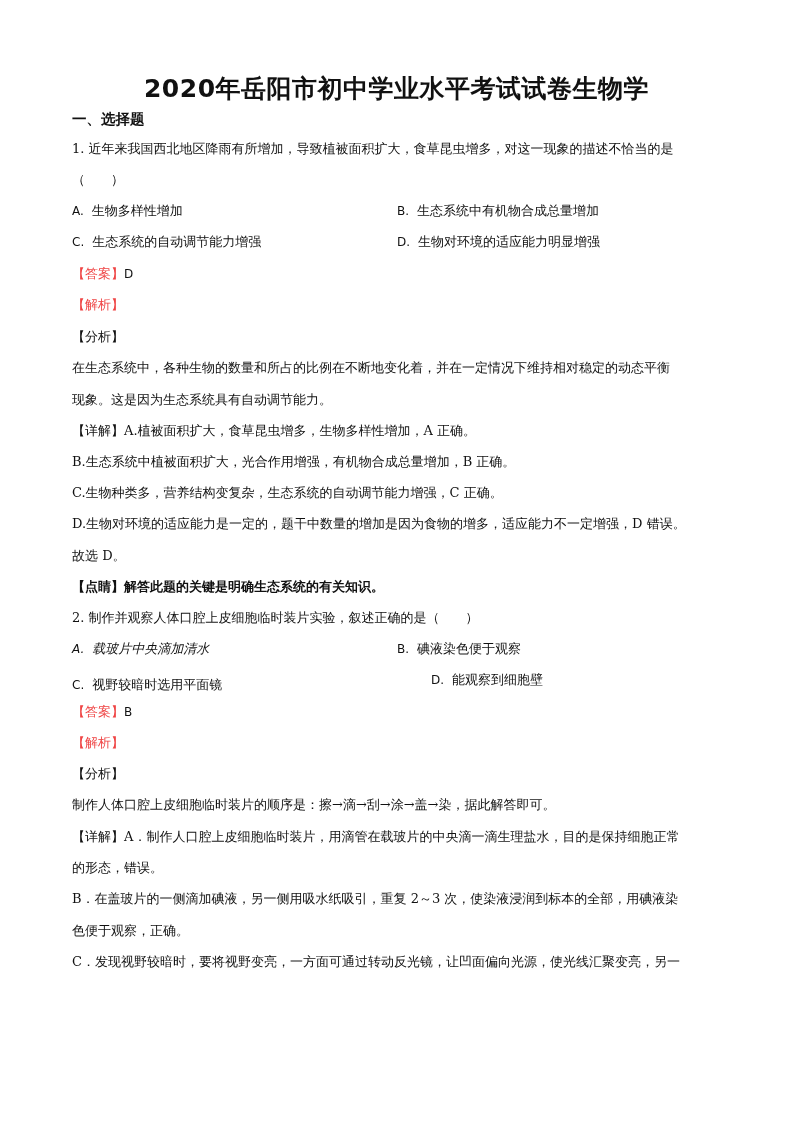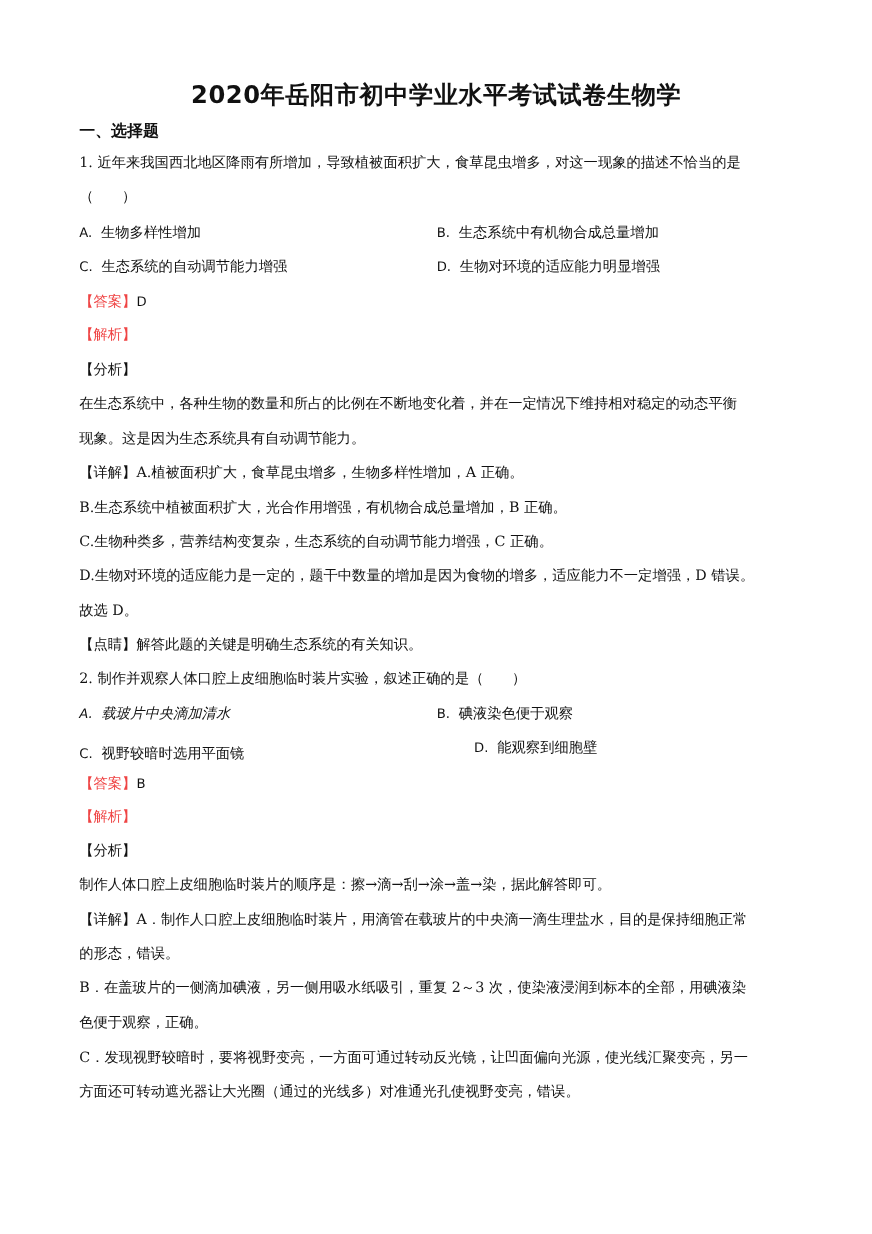--- a/index.html
+++ b/index.html
@@ -7,7 +7,7 @@
          font-family: "DejaVu Serif", "Liberation Serif", serif; color: #111; }
   .page { position: absolute; left: 0; top: 0; width: 793px; height: 1122px; }
   .title { position: absolute; top: 72px; left: 0; width: 793px; text-align: center;
-           font-family: "DejaVu Sans", sans-serif; font-weight: bold; font-size: 22px; letter-spacing: 0.5px; }
+           font-family: "DejaVu Sans", sans-serif; font-weight: bold; font-size: 25px; letter-spacing: 0.5px; }
   .section { position: absolute; left: 72px; top: 110px; font-family: "DejaVu Sans", sans-serif;
              font-weight: bold; font-size: 14.5px; }
   .line { position: absolute; left: 72px; font-size: 13px; white-space: nowrap; line-height: 16px; }

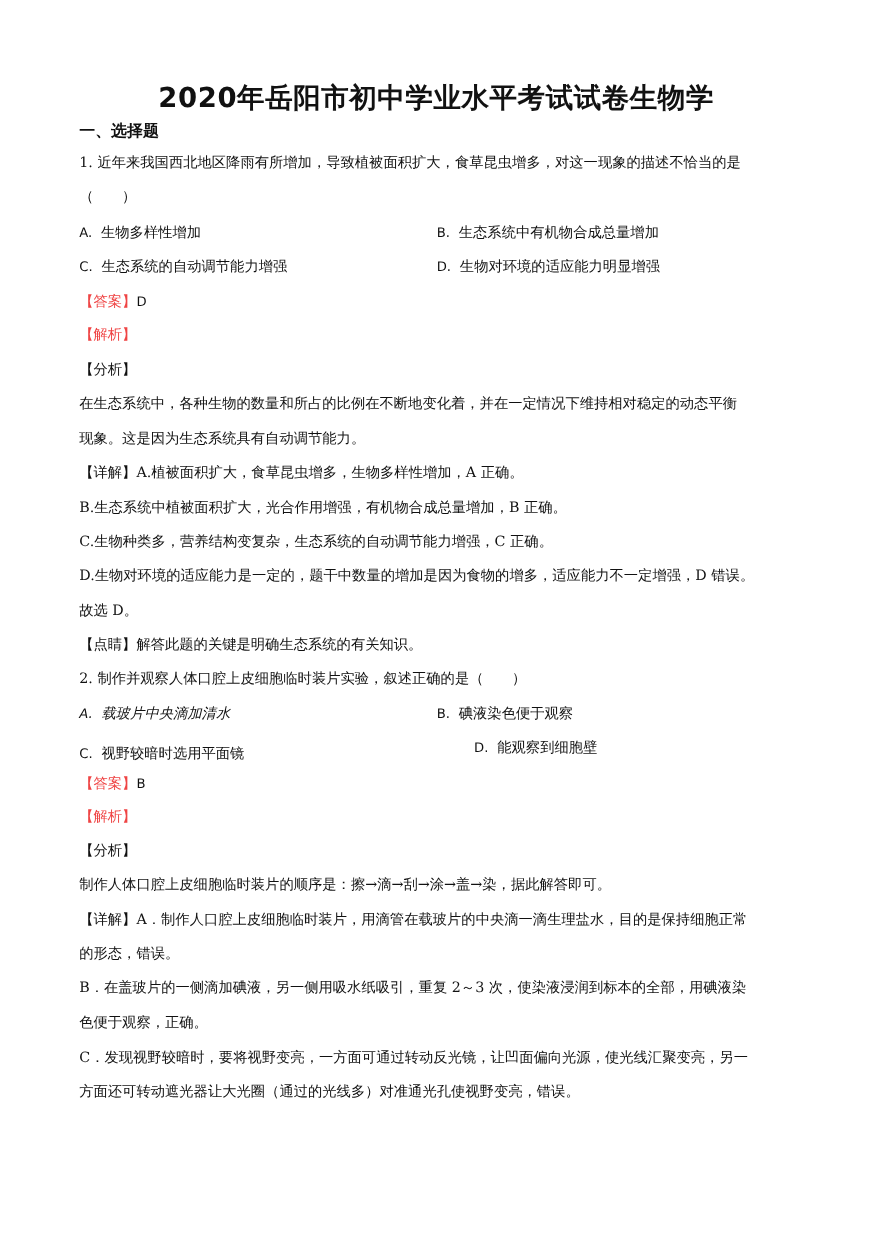--- a/index.html
+++ b/index.html
@@ -53,7 +53,7 @@
   <div class="line" style="top:485px;">C.生物种类多，营养结构变复杂，生态系统的自动调节能力增强，C 正确。</div>
   <div class="line" style="top:516px;">D.生物对环境的适应能力是一定的，题干中数量的增加是因为食物的增多，适应能力不一定增强，D 错误。</div>
   <div class="line" style="top:548px;">故选 D。</div>
-  <div class="line" style="top:579px;">
+  <div class="line" style="top:579px;font-weight:bold;">
     <span>【点睛】</span><span>解答此题的关键是明确生态系统的有关知识。</span>
   </div>
 

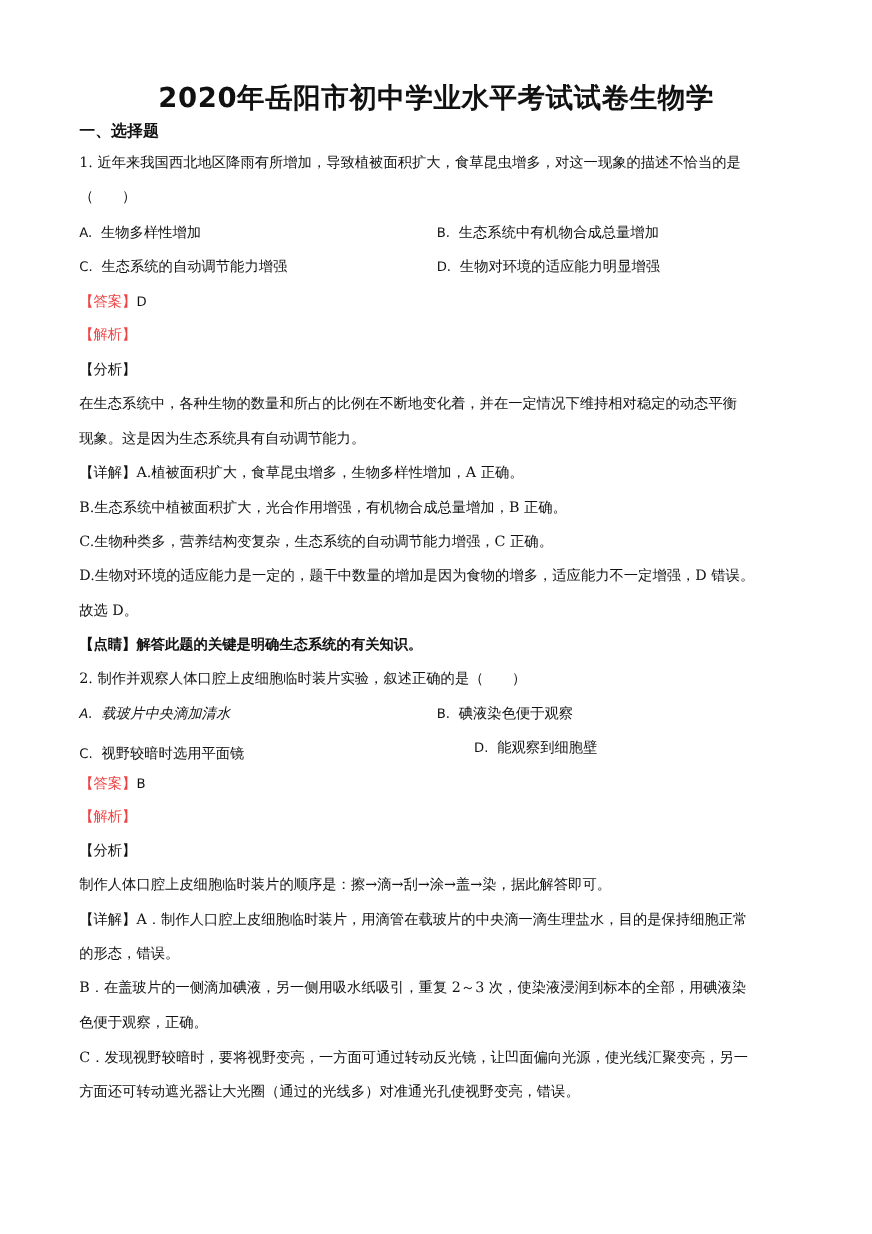--- a/index.html
+++ b/index.html
@@ -84,7 +84,6 @@
   <div class="line" style="top:891px;">B．在盖玻片的一侧滴加碘液，另一侧用吸水纸吸引，重复 2～3 次，使染液浸润到标本的全部，用碘液染</div>
   <div class="line" style="top:923px;">色便于观察，正确。</div>
   <div class="line" style="top:954px;">C．发现视野较暗时，要将视野变亮，一方面可通过转动反光镜，让凹面偏向光源，使光线汇聚变亮，另一</div>
-  <div class="line" style="top:985px;">方面还可转动遮光器让大光圈（通过的光线多）对准通光孔使视野变亮，错误。</div>
 </div>
 
 </body></html>

